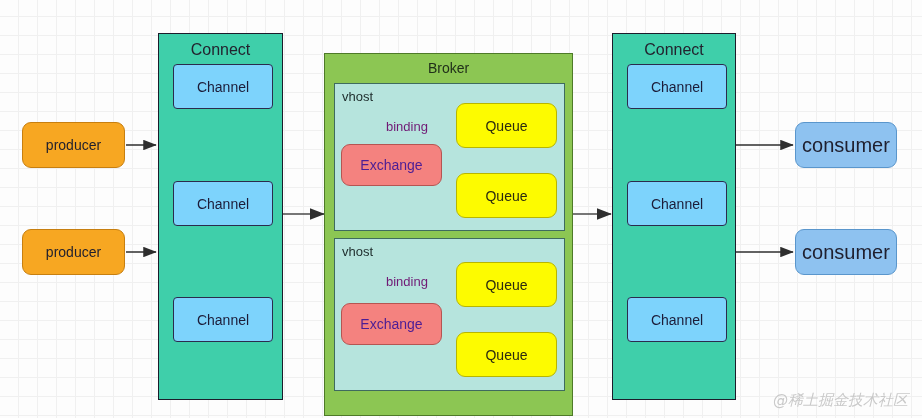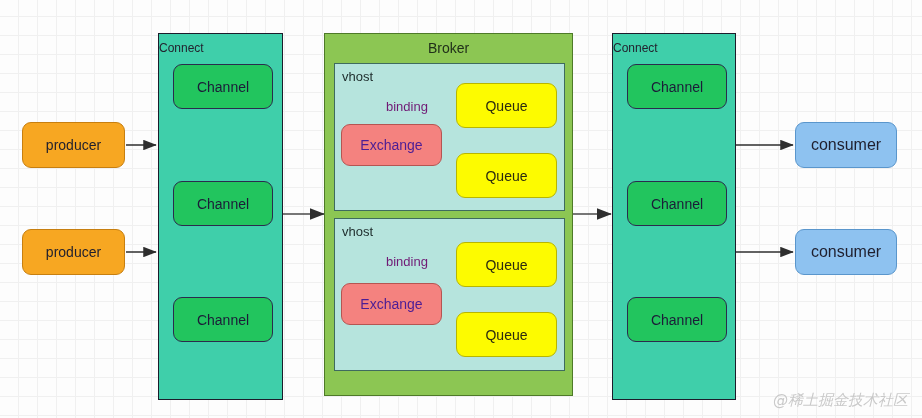--- a/index.html
+++ b/index.html
@@ -56,7 +56,8 @@
     left: 0;
     right: 0;
     top: 7px;
-    font-size: 12px;
+    text-align: center;
+    font-size: 16px;
     color: #23232f;
   }
   .channel {

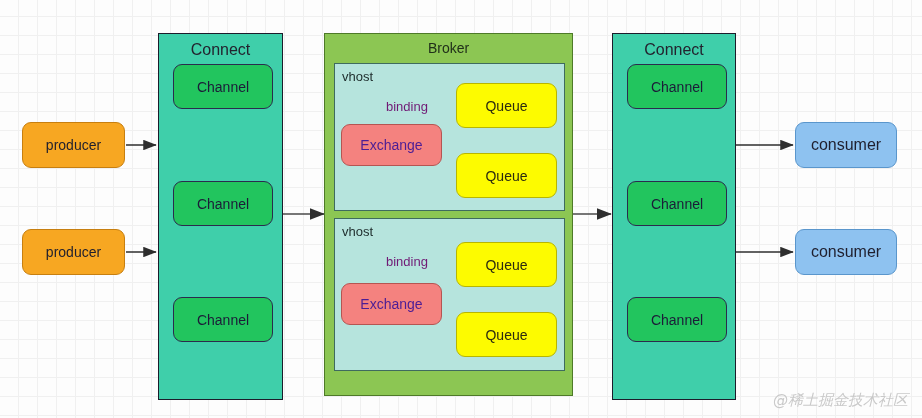--- a/index.html
+++ b/index.html
@@ -77,6 +77,7 @@
     background: #8cc653;
     border: 1.6px solid #4e7a28;
     display: block;
+    margin-top: 20px;
   }
   .broker-title {
     position: absolute;

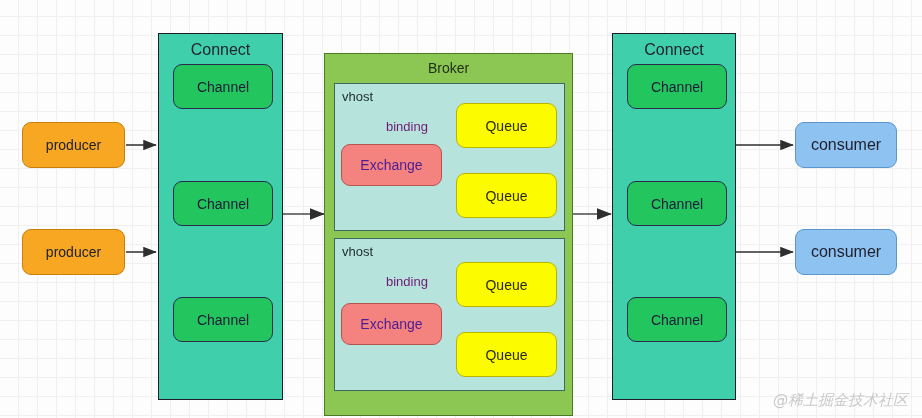--- a/index.html
+++ b/index.html
@@ -63,9 +63,9 @@
   .channel {
     position: absolute;
     box-sizing: border-box;
-    background: #22c55e;
+    background: #7dd3fc;
     border: 1.6px solid #2b2b4d;
-    border-radius: 9px;
+    border-radius: 4px;
     display: flex;
     align-items: center;
     justify-content: center;

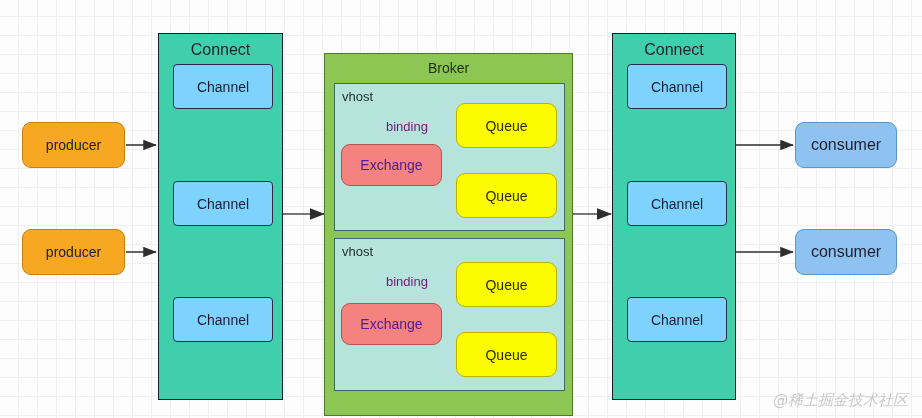--- a/index.html
+++ b/index.html
@@ -43,7 +43,7 @@
     background: #8ec2f0;
     border: 1.5px solid #5a96cc;
     border-radius: 9px;
-    font-size: 16px;
+    font-size: 20px;
   }
   
   .connect {

